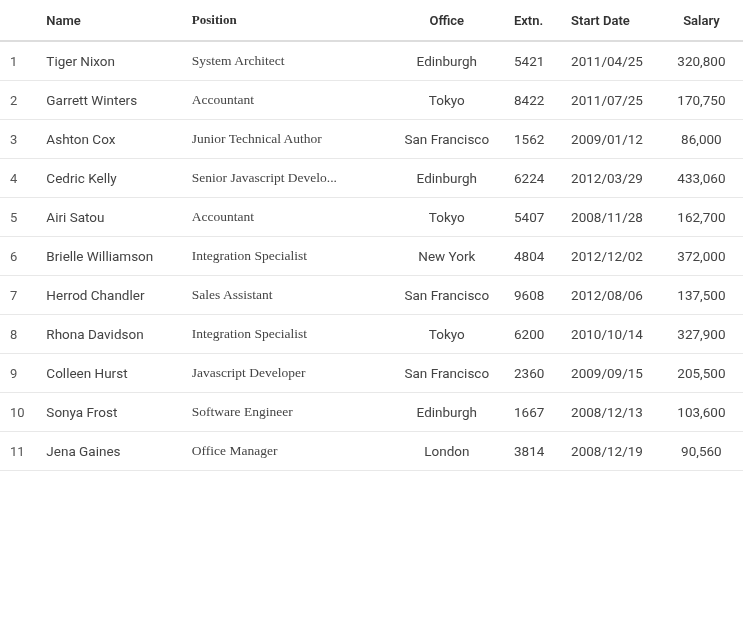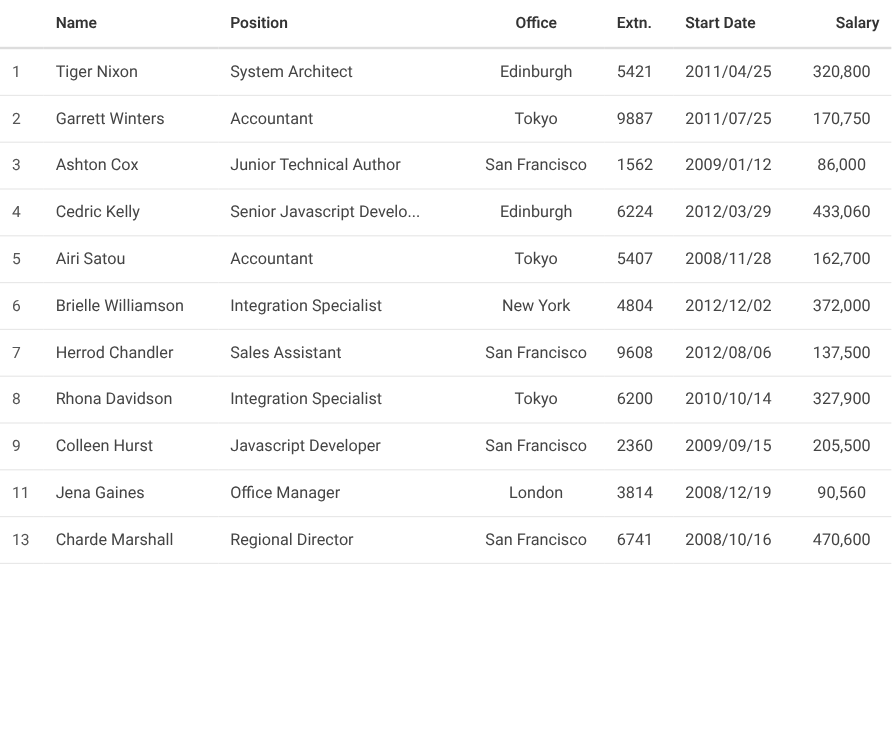--- a/index.html
+++ b/index.html
@@ -63,6 +63,7 @@
 
     .col-position {
       width: 200px;
+      font-family: Liberation Serif, serif;
     }
 
     .col-office {

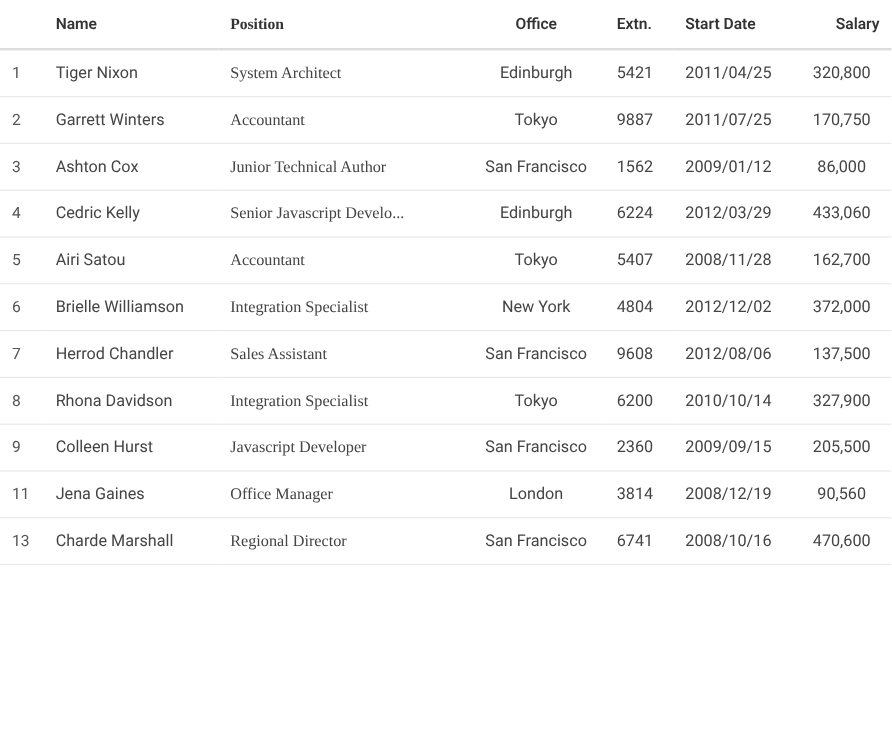--- a/index.html
+++ b/index.html
@@ -85,7 +85,7 @@
     }
 
     thead th.col-salary {
-      text-align: right;
+      text-align: center;
     }
   </style>
 </head>

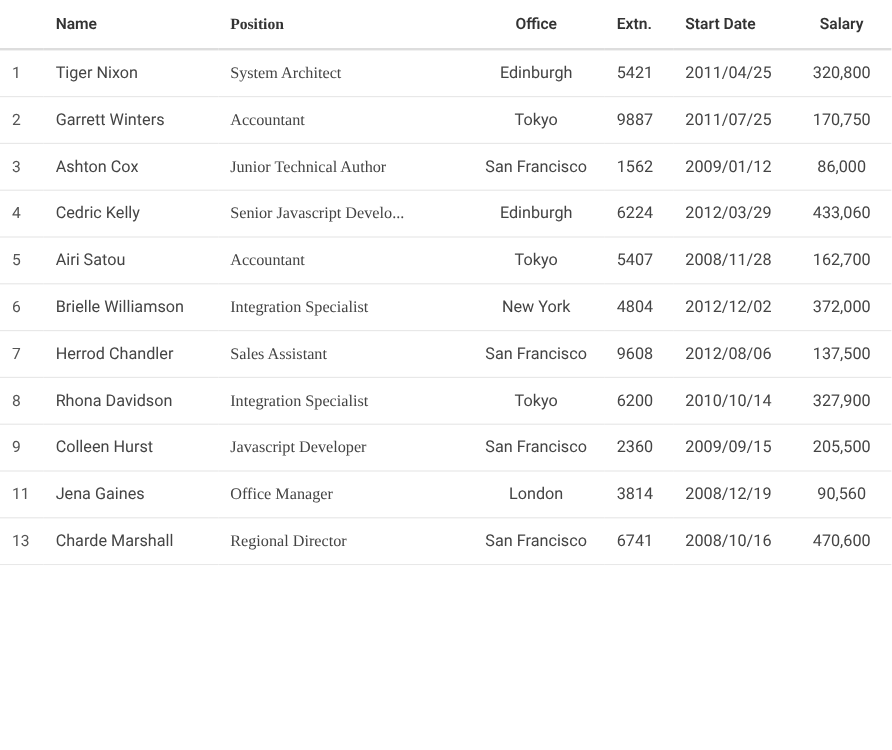--- a/index.html
+++ b/index.html
@@ -119,7 +119,7 @@
           <td class="col-name">Garrett Winters</td>
           <td class="col-position">Accountant</td>
           <td class="col-office">Tokyo</td>
-          <td class="col-extn">9887</td>
+          <td class="col-extn">8422</td>
           <td class="col-startdate">2011/07/25</td>
           <td class="col-salary">170,750</td>
         </tr>

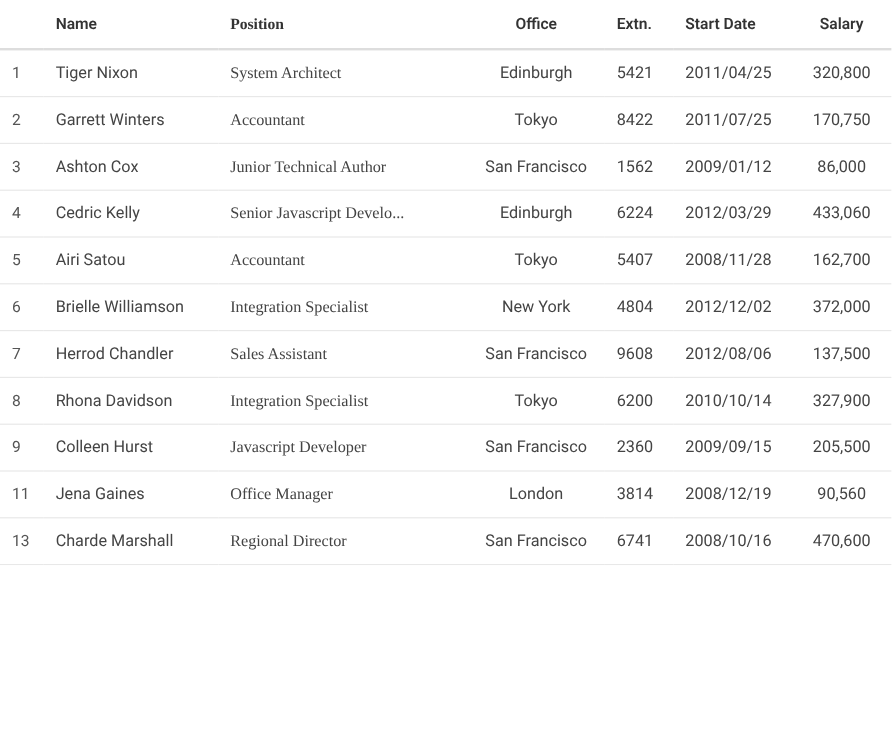--- a/index.html
+++ b/index.html
@@ -187,6 +187,15 @@
           <td class="col-salary">205,500</td>
         </tr>
         <tr>
+          <td class="col-num">10</td>
+          <td class="col-name">Sonya Frost</td>
+          <td class="col-position">Software Engineer</td>
+          <td class="col-office">Edinburgh</td>
+          <td class="col-extn">1667</td>
+          <td class="col-startdate">2008/12/13</td>
+          <td class="col-salary">103,600</td>
+        </tr>
+        <tr>
           <td class="col-num">11</td>
           <td class="col-name">Jena Gaines</td>
           <td class="col-position">Office Manager</td>

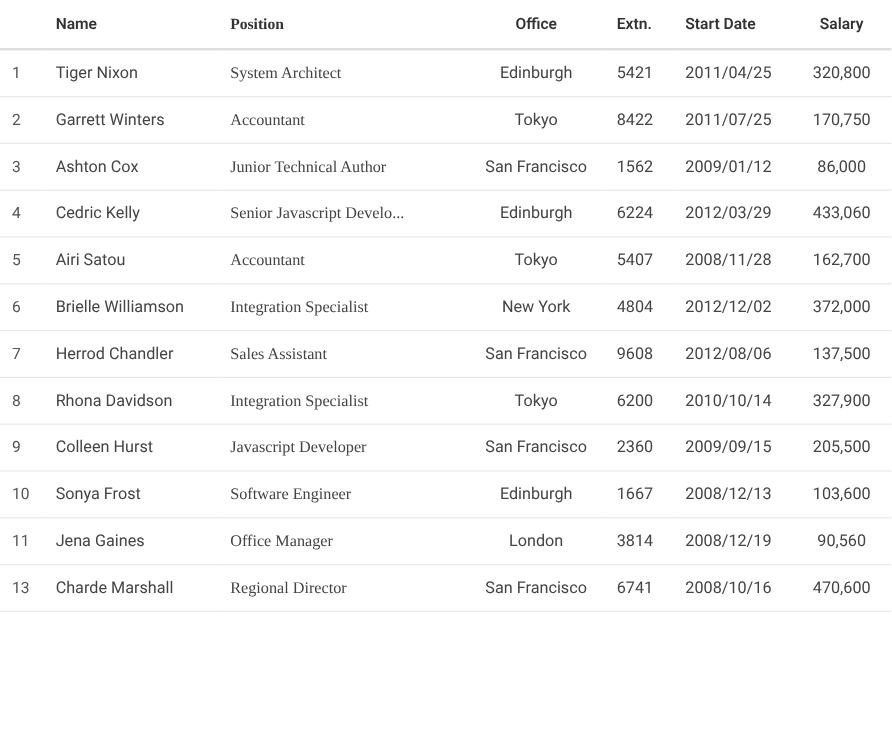--- a/index.html
+++ b/index.html
@@ -204,15 +204,6 @@
           <td class="col-startdate">2008/12/19</td>
           <td class="col-salary">90,560</td>
         </tr>
-        <tr>
-          <td class="col-num">13</td>
-          <td class="col-name">Charde Marshall</td>
-          <td class="col-position">Regional Director</td>
-          <td class="col-office">San Francisco</td>
-          <td class="col-extn">6741</td>
-          <td class="col-startdate">2008/10/16</td>
-          <td class="col-salary">470,600</td>
-        </tr>
       </tbody>
   </table>
 </div>

